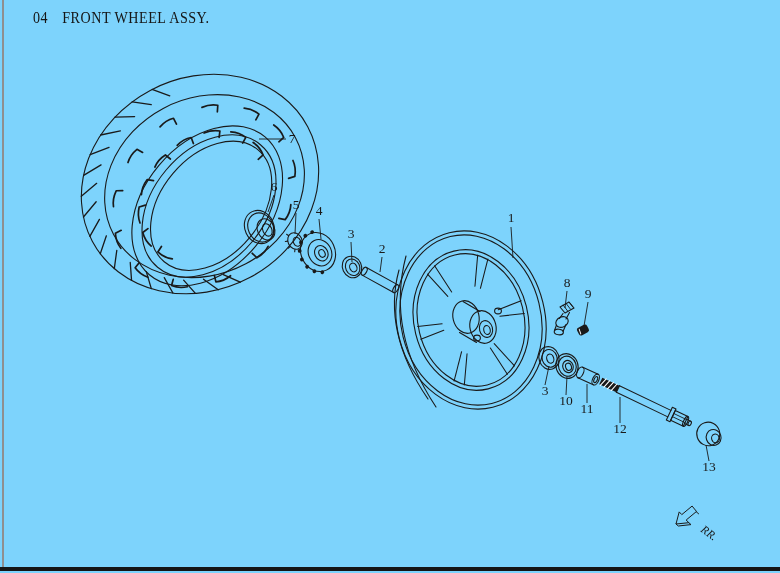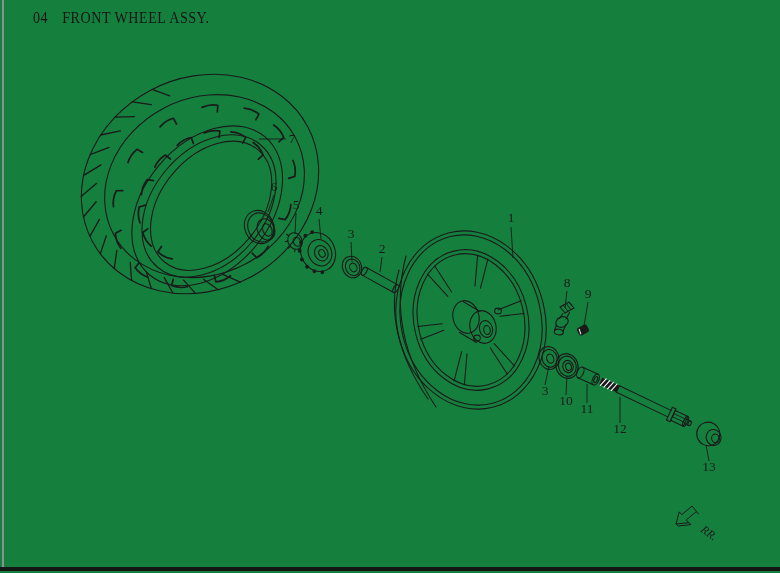--- a/index.html
+++ b/index.html
@@ -5,7 +5,7 @@
   html,body{margin:0;padding:0;}
   body{width:780px;height:573px;background:#ffffff;position:relative;overflow:hidden;
        font-family:"Liberation Serif", serif;}
-  .page{position:absolute;left:0;top:0;width:780px;height:573px;background:#15803d;}
+  .page{position:absolute;left:0;top:0;width:780px;height:573px;background:#7dd3fc;}
   .frame-left{position:absolute;left:2px;top:0;width:2px;height:567px;background:#8f8f8f;}
   .frame-bottom{position:absolute;left:0;top:567px;width:780px;height:4px;background:#151515;}
   .title{position:absolute;left:33px;top:9px;font-size:16px;color:#151515;

